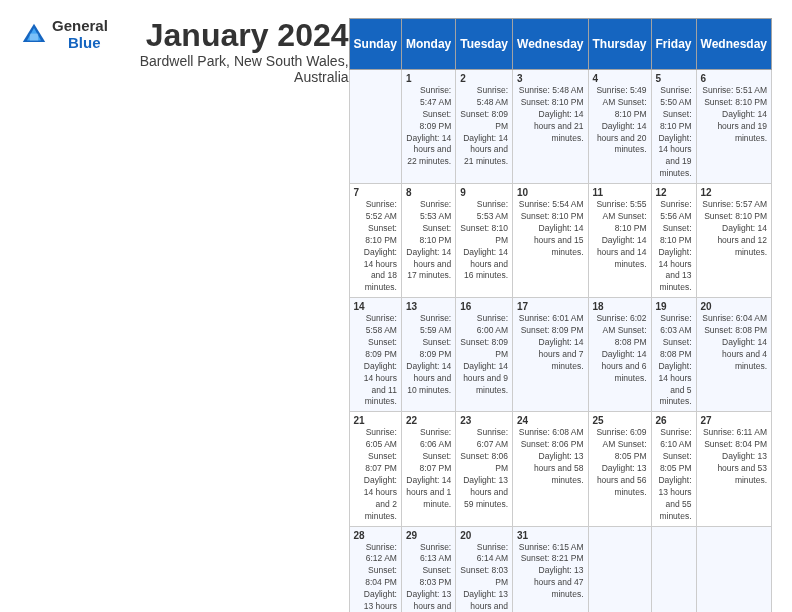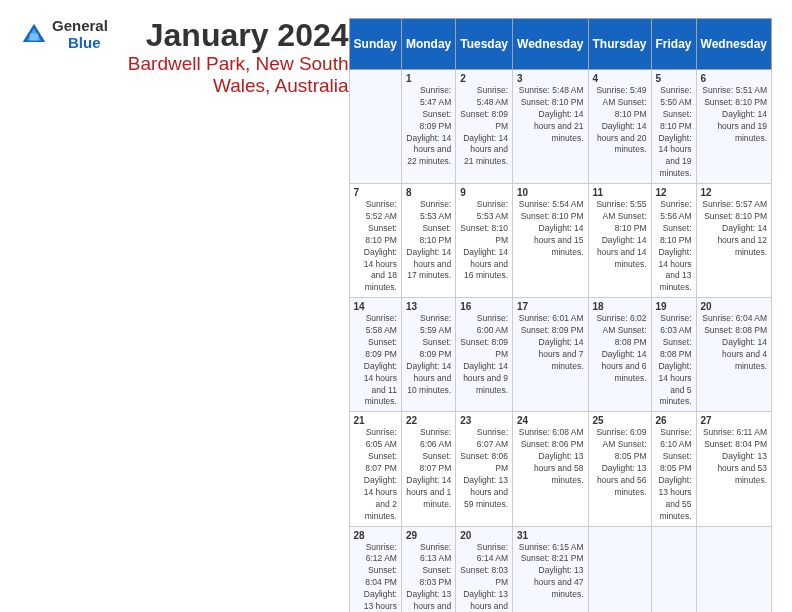--- a/index.html
+++ b/index.html
@@ -58,8 +58,8 @@
       line-height: 1.1;
     }
     .location {
-      font-size: 19px;
-      color: #b91c1c;
+      font-size: 14px;
+      color: #404040;
     }
     .calendar-table {
       width: 100%;

